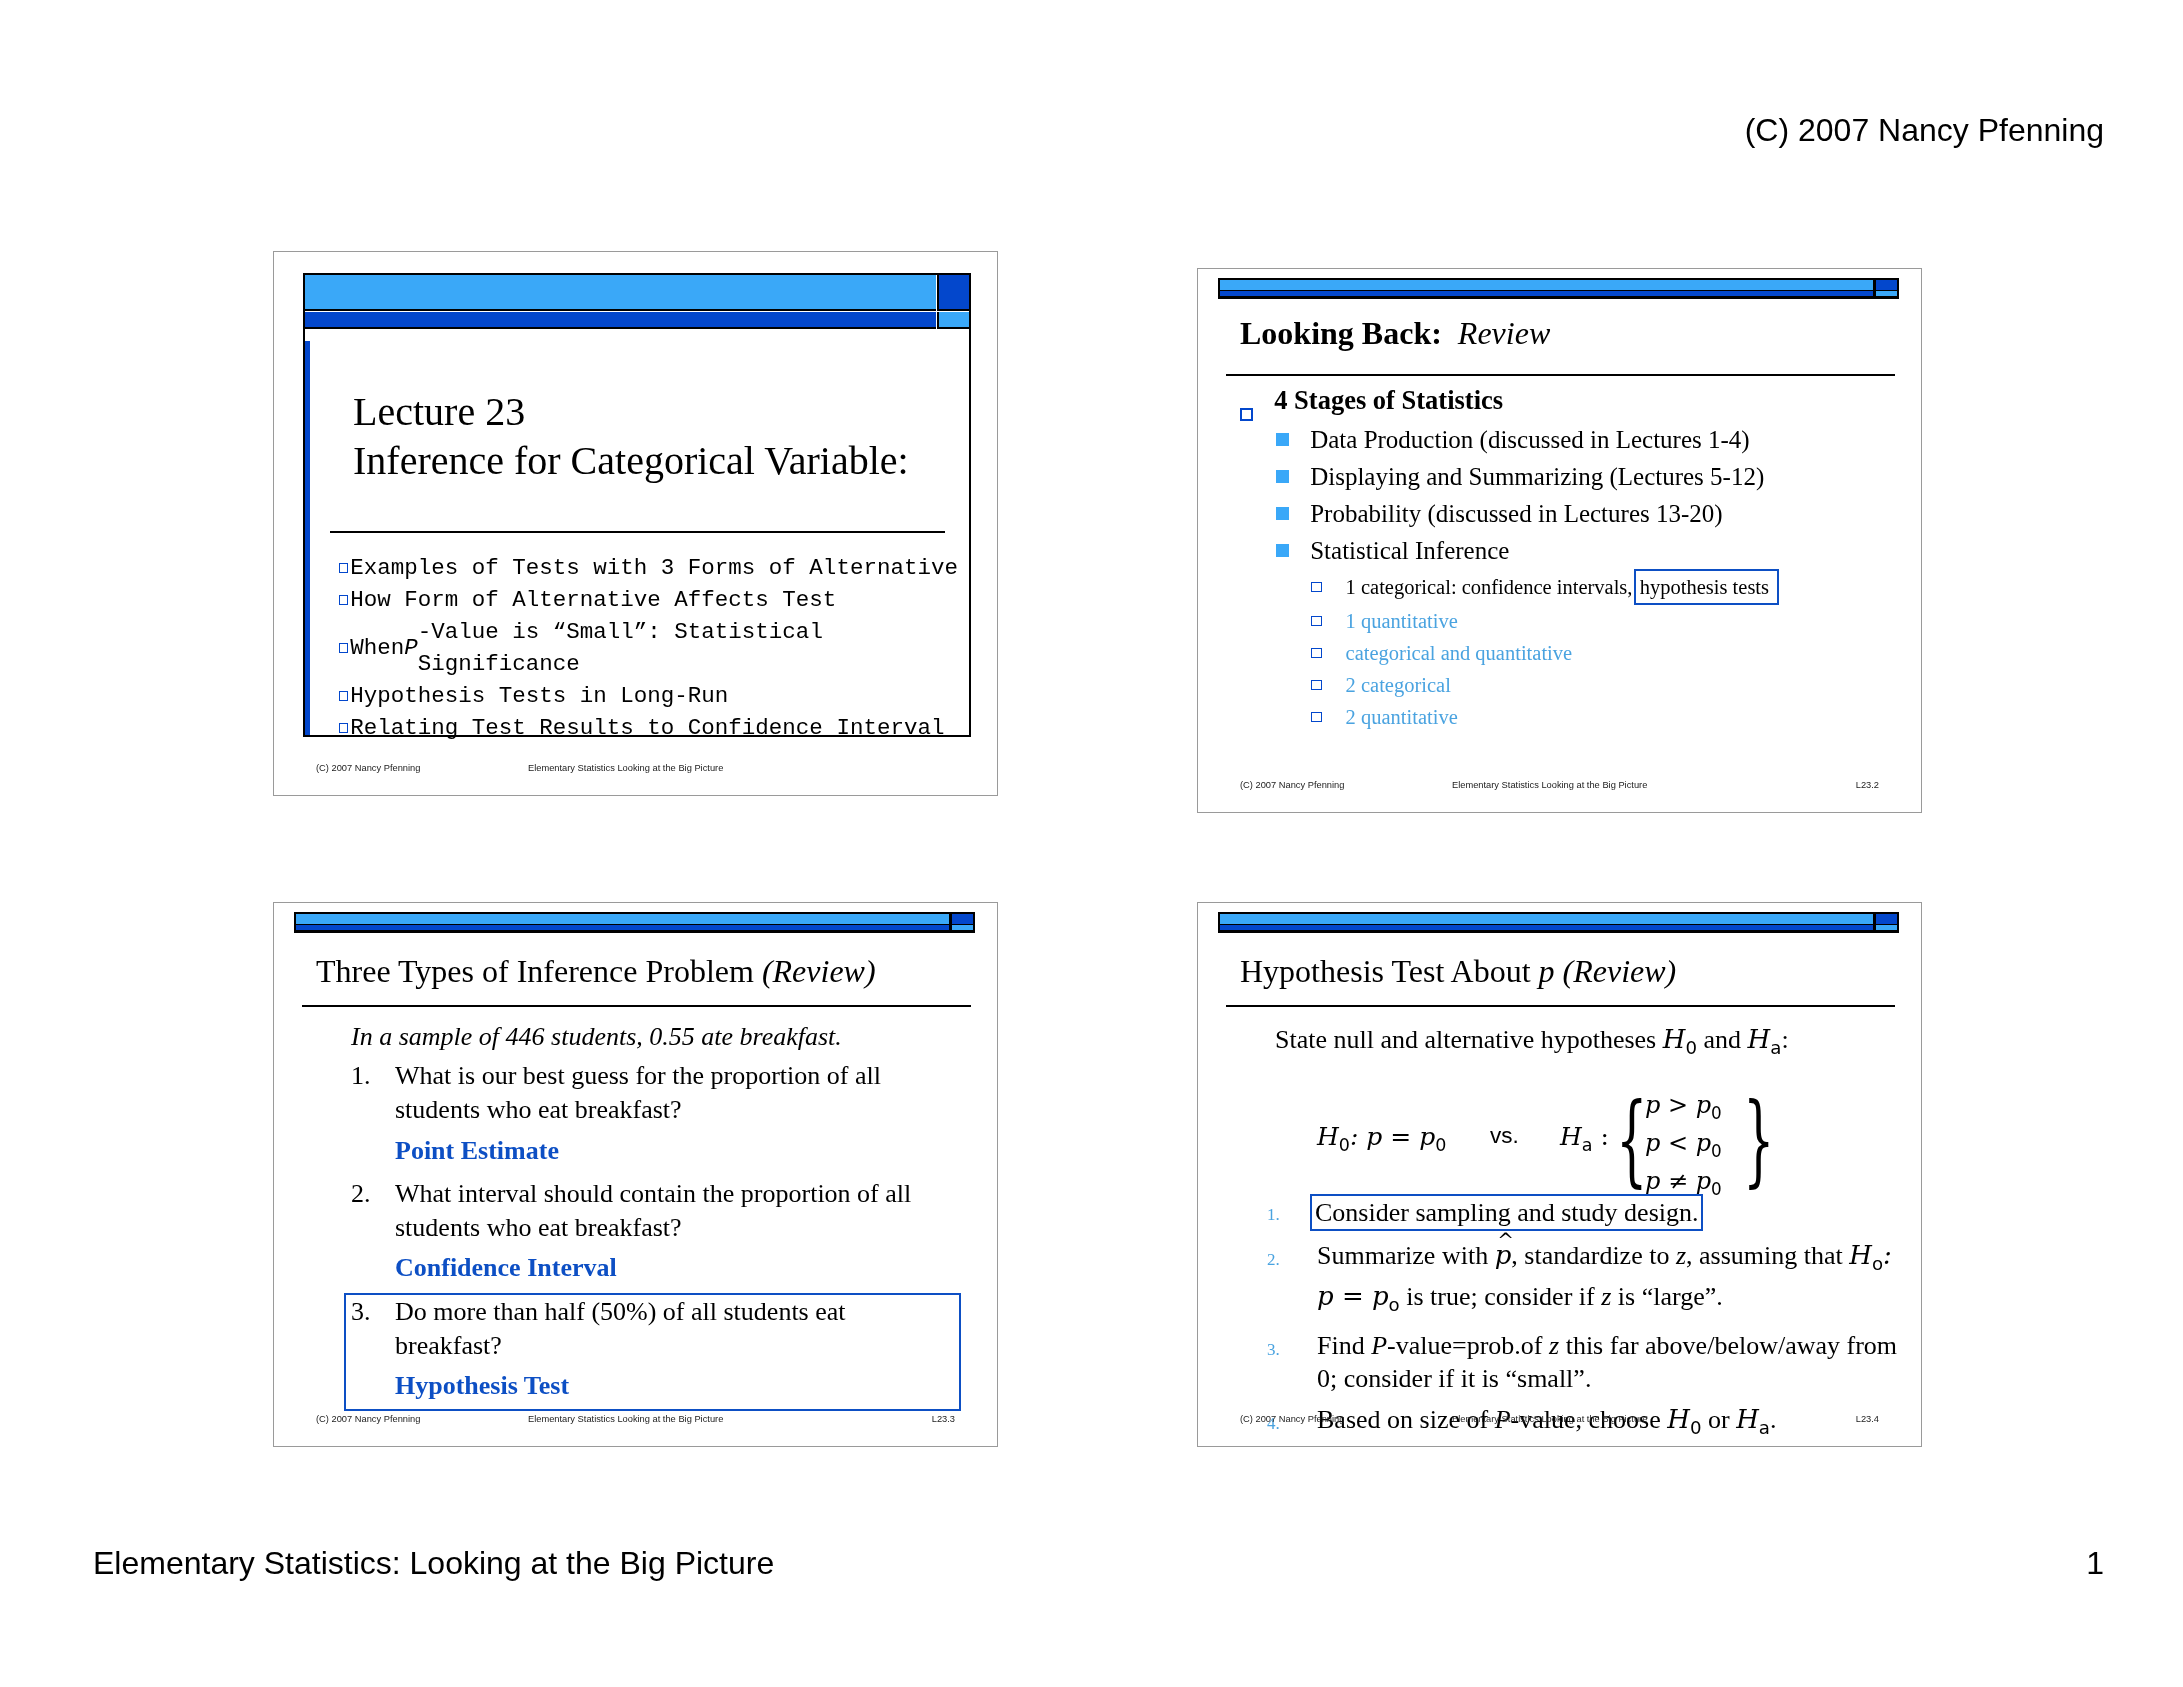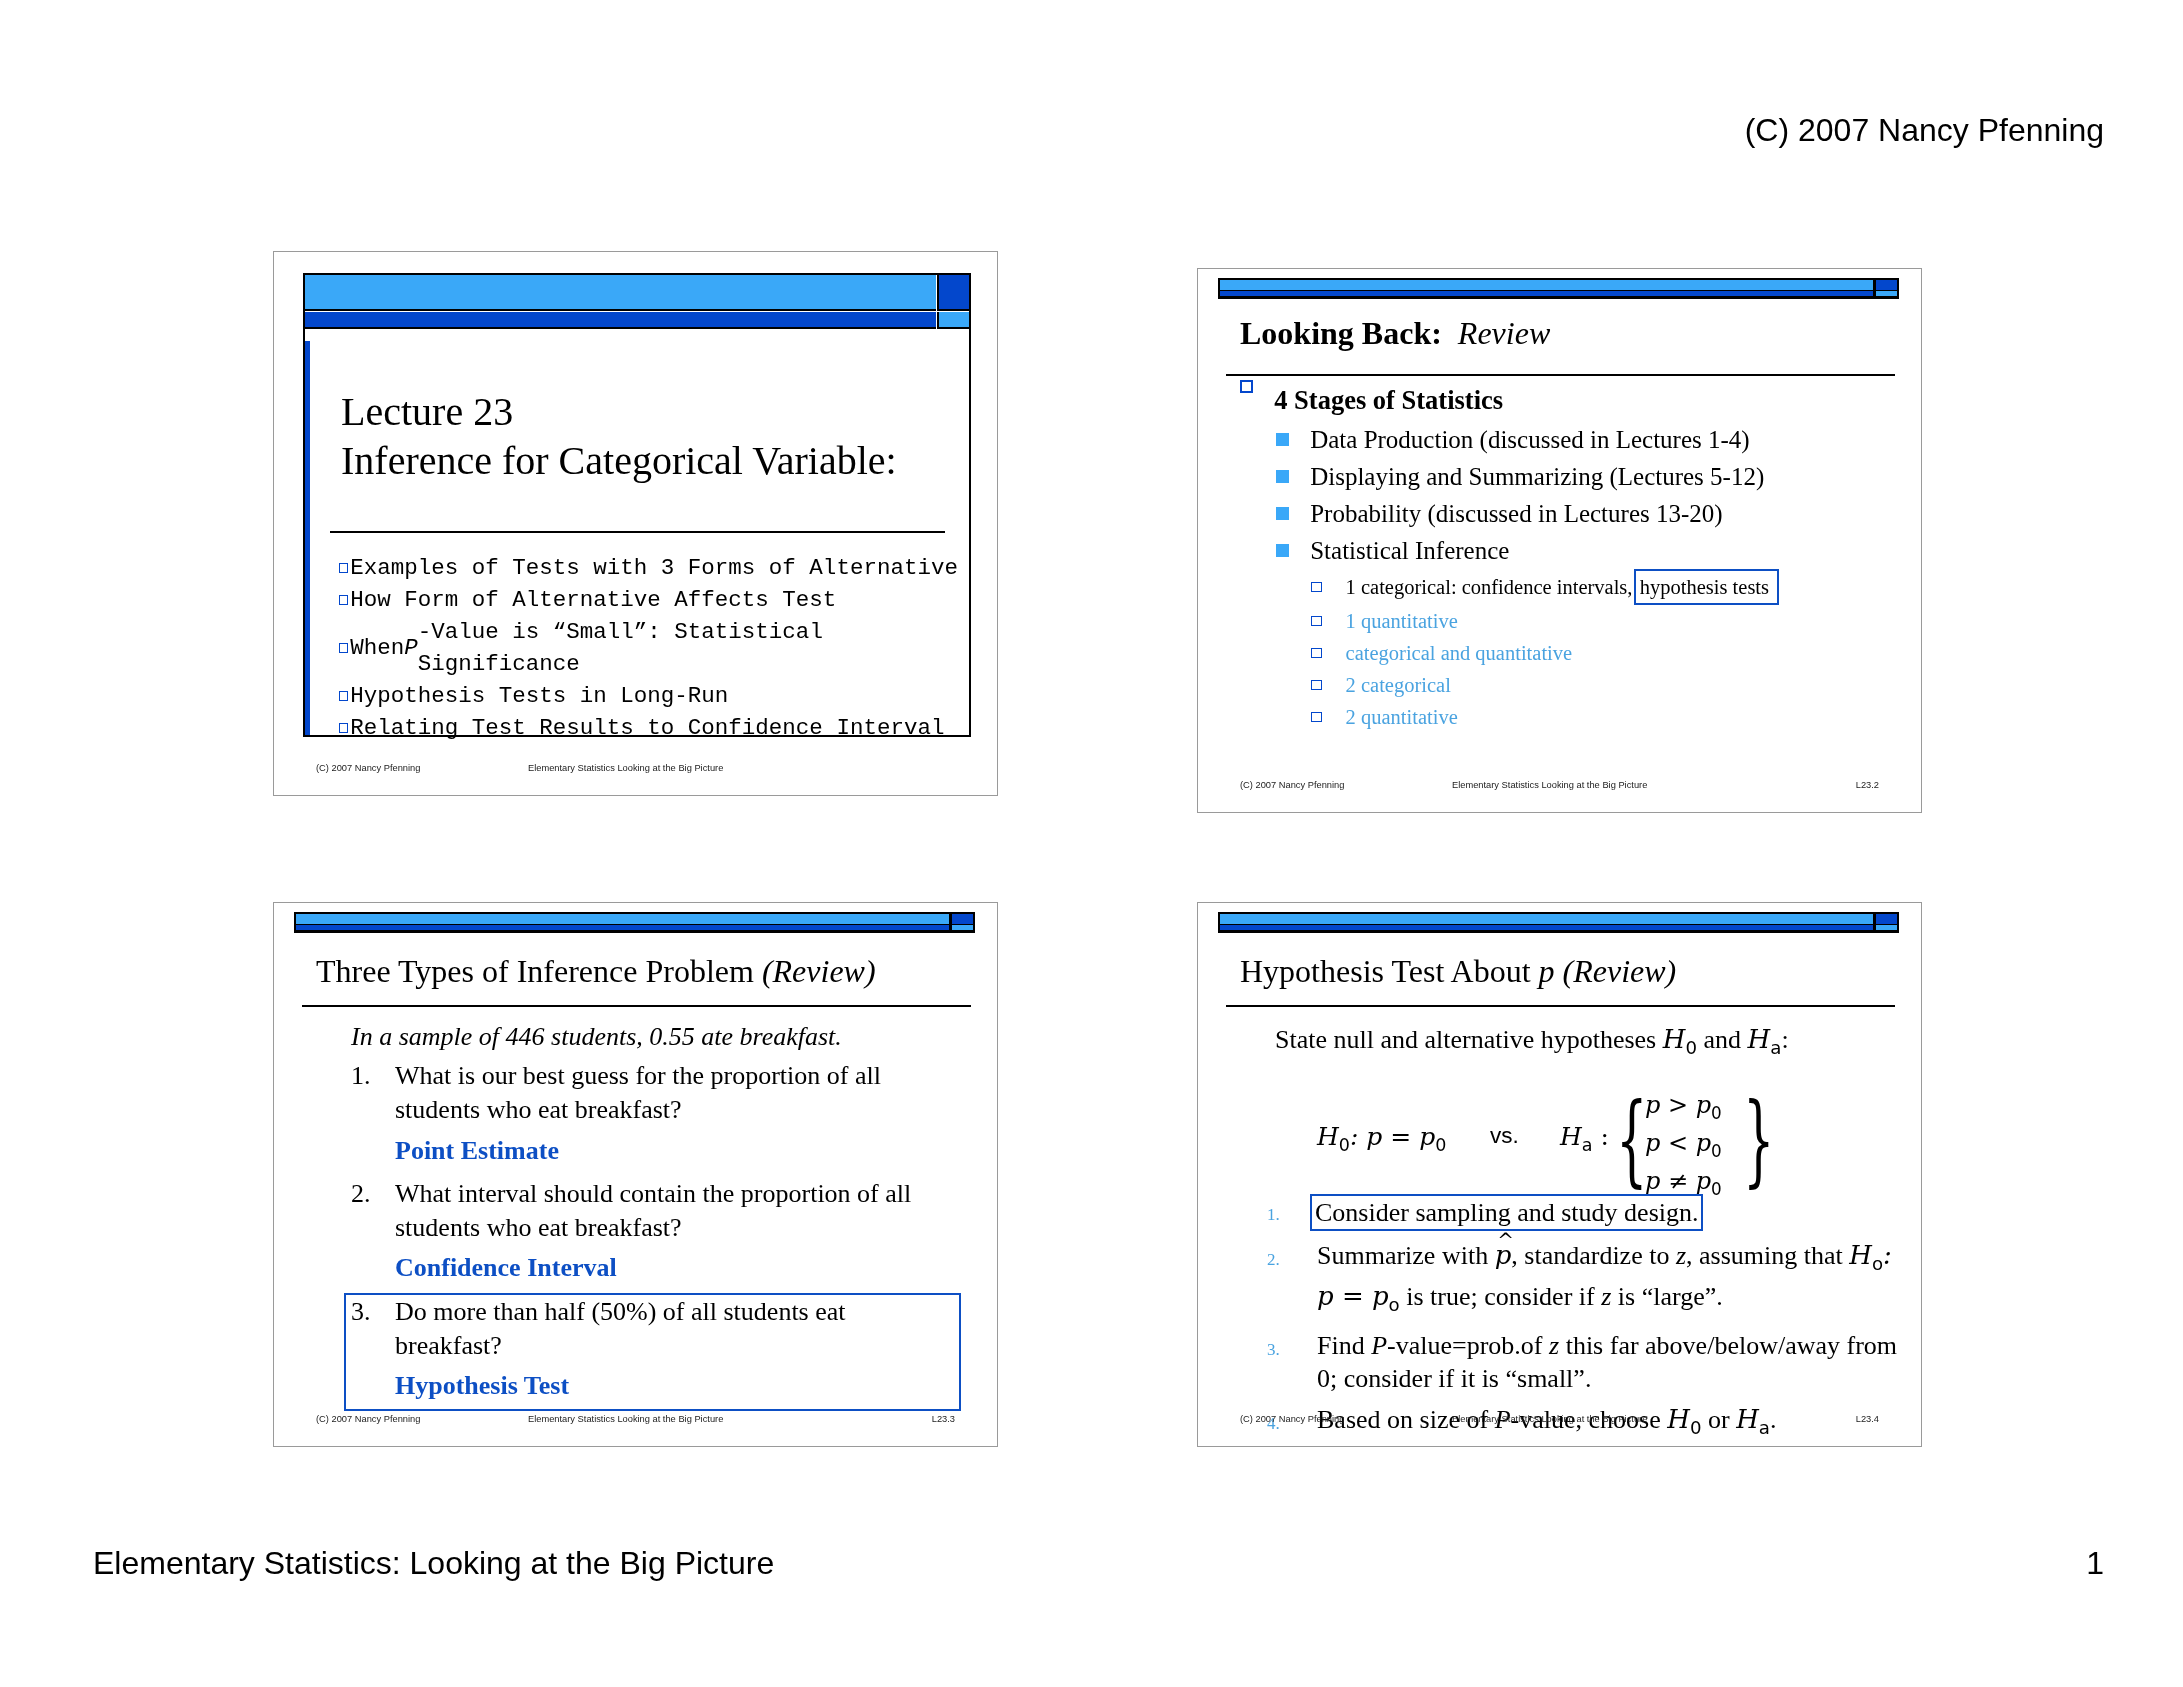--- a/index.html
+++ b/index.html
@@ -27,7 +27,7 @@
   .tf-bar-bot { position: absolute; left: 0; top: 37px; right: 33px; height: 14.6px; background: #0347cc; border-bottom: 2.6px solid #000; }
   .tf-sq-top { position: absolute; right: 0; top: 0; width: 30px; height: 34px; background: #0347cc; border-left: 2.6px solid #000; border-bottom: 2.6px solid #000; }
   .tf-sq-bot { position: absolute; right: 0; top: 37px; width: 30px; height: 14.6px; background: #3aa8f8; border-left: 2.6px solid #000; border-bottom: 2.6px solid #000; }
-  .tf-title { position: absolute; left: 36px; top: 112px; font-size: 40px; line-height: 49px; }
+  .tf-title { position: absolute; left: 48px; top: 112px; font-size: 40px; line-height: 49px; }
   .tf-rule { position: absolute; left: 26.5px; right: 22.5px; top: 279px; height: 2px; background: #000; }
   .tf-list { position: absolute; left: 36px; top: 300px; font-family: "Liberation Sans", sans-serif; font-size: 22.5px; line-height: 32px; margin: 0; padding: 0; list-style: none; }
   .tf-list li { display: flex; align-items: center; }

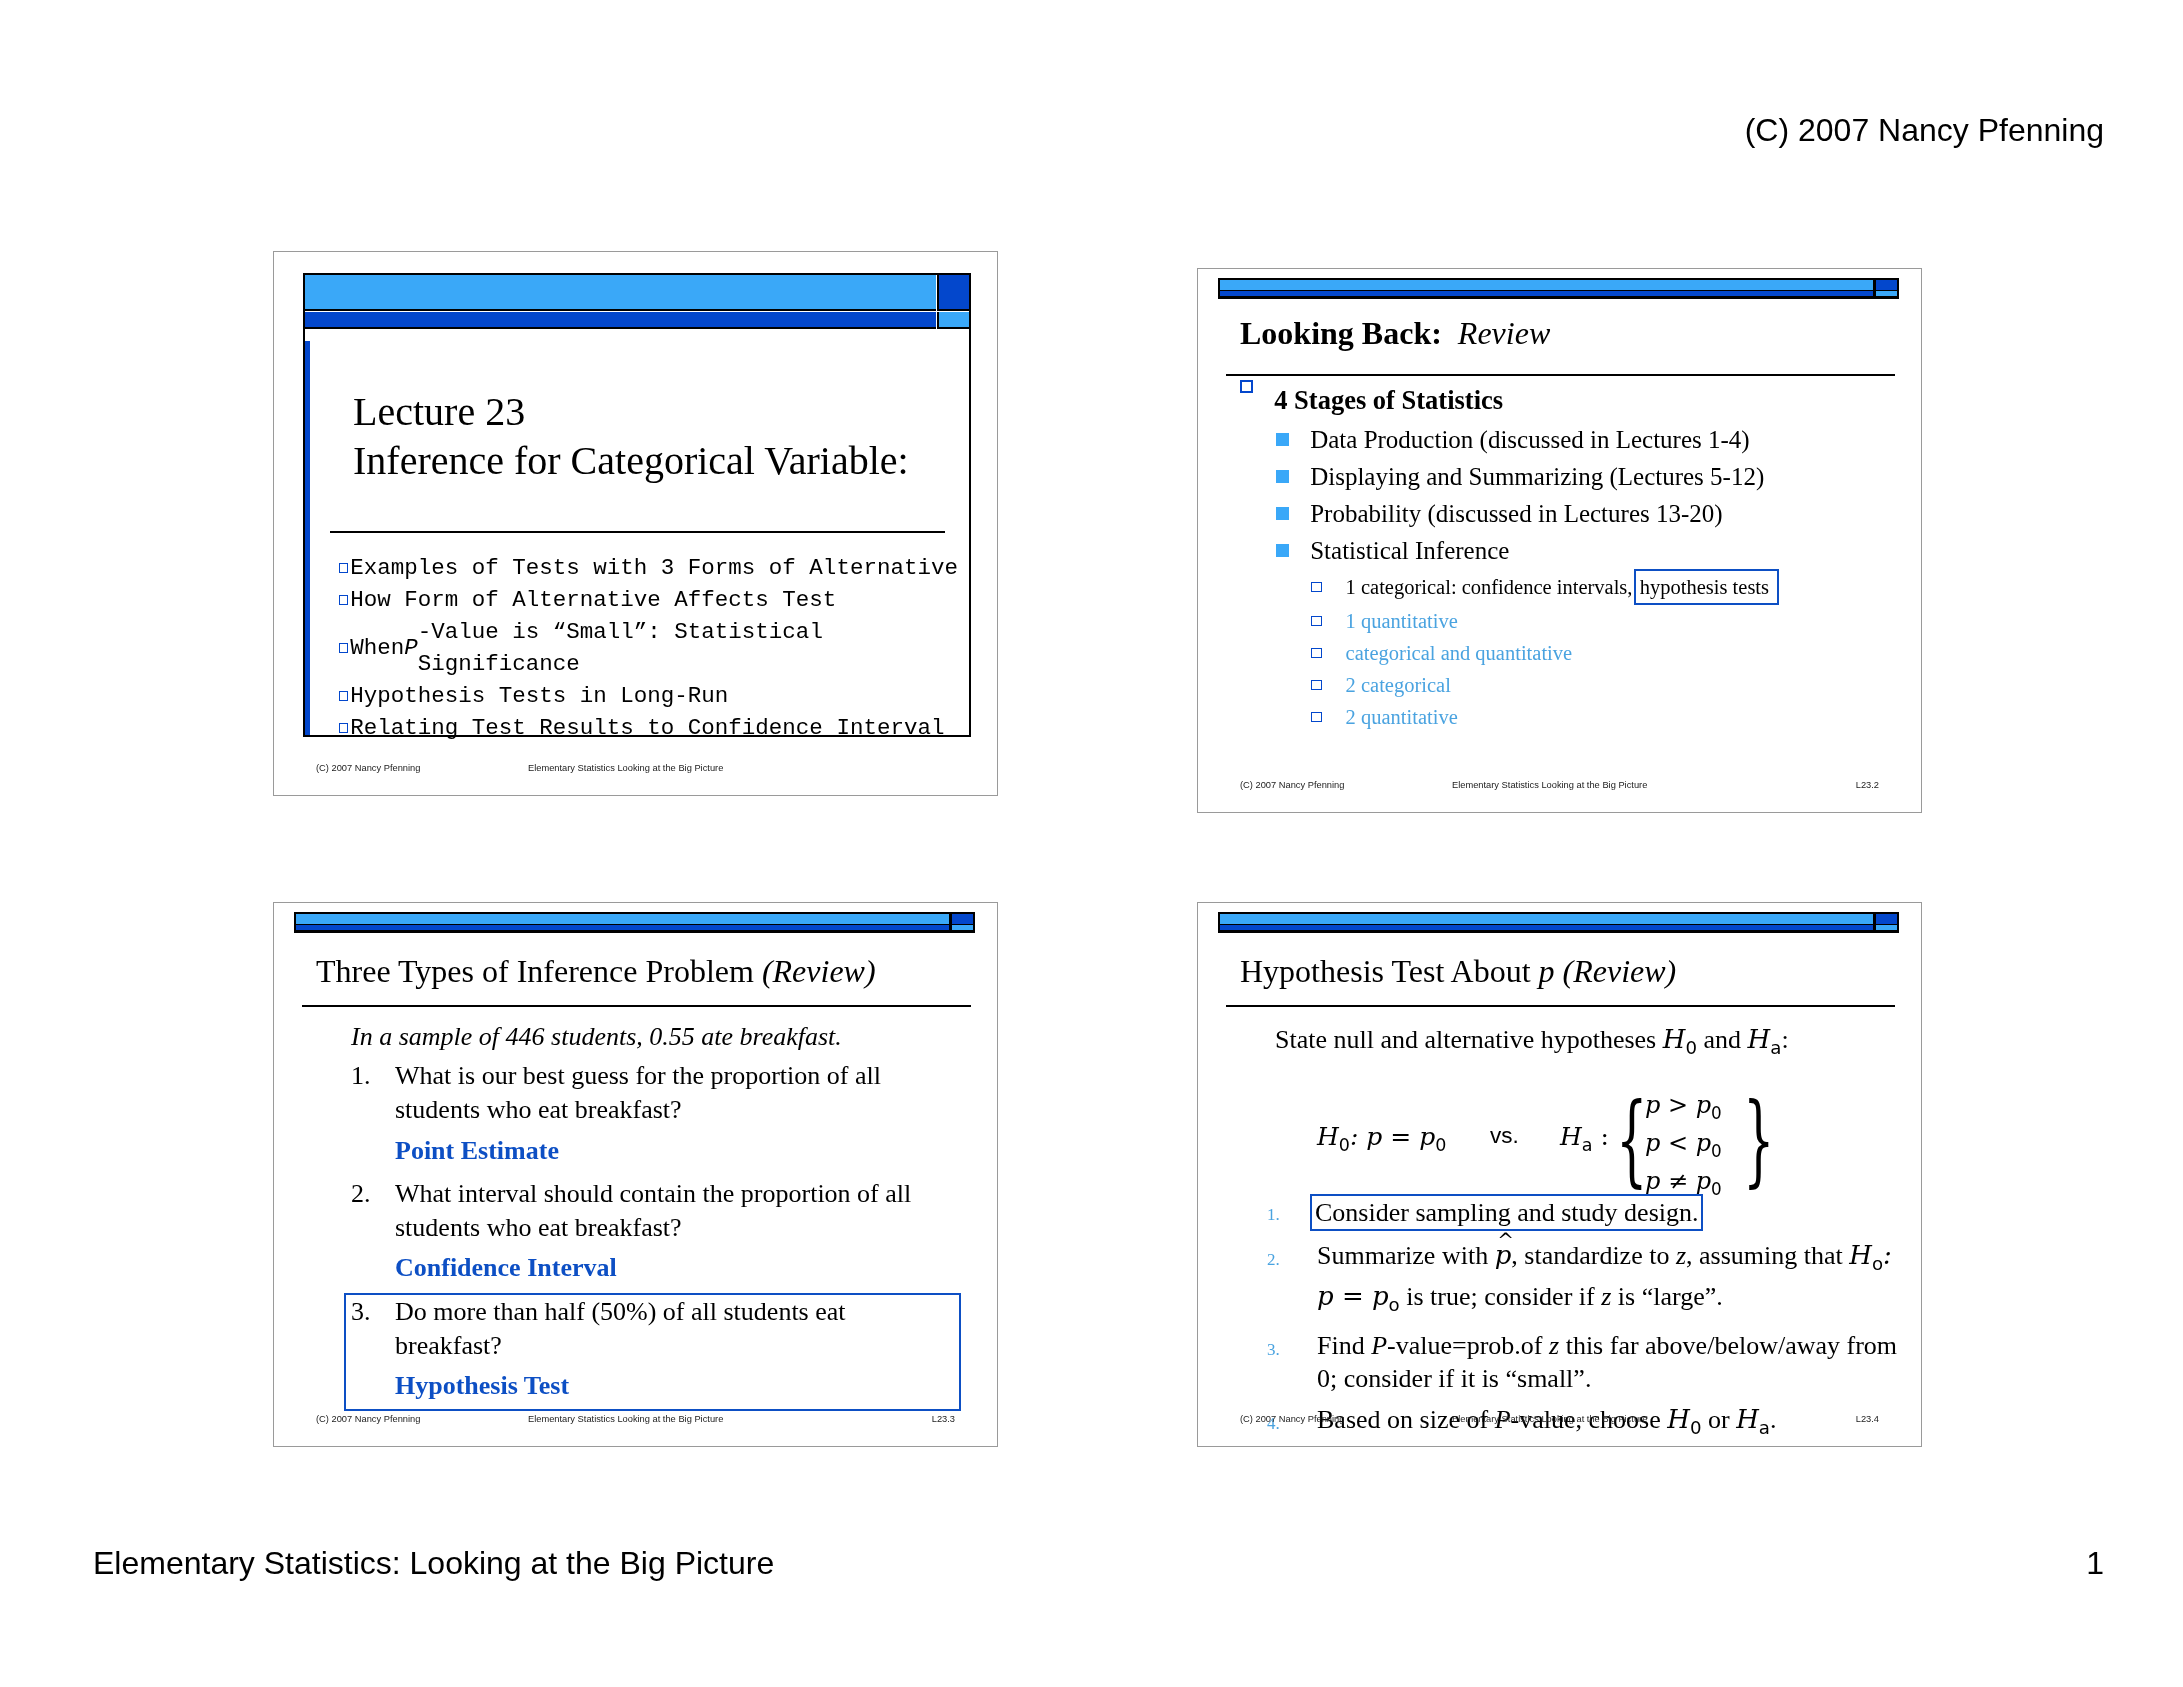--- a/index.html
+++ b/index.html
@@ -46,7 +46,7 @@
 
   
   .s2-list { position: absolute; left: 42px; top: 111px; margin: 0; padding: 0; list-style: none; }
-  .s2-l1 { font-size: 26.5px; font-weight: bold; line-height: 41px; display: flex; align-items: flex-start; }
+  .s2-l1 { font-size: 26.5px; font-weight: bold; line-height: 41px; display: flex; align-items: flex-end; }
   .s2-l2 { font-size: 25px; line-height: 37px; display: flex; align-items: center; padding-left: 36px; }
   .s2-l3 { font-size: 20.5px; line-height: 32px; display: flex; align-items: center; padding-left: 71px; }
   .bb-outline { display: inline-block; width: 13.2px; height: 13.2px; border: 2px solid #0347cc; box-sizing: border-box; margin-right: 21px; }

